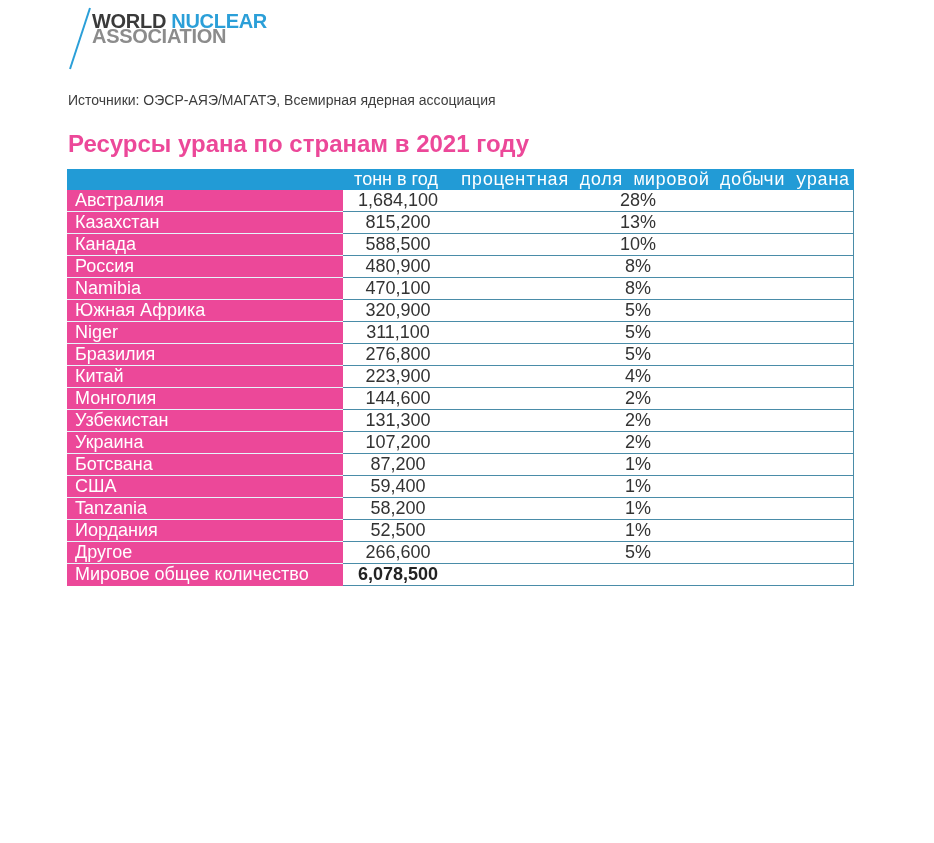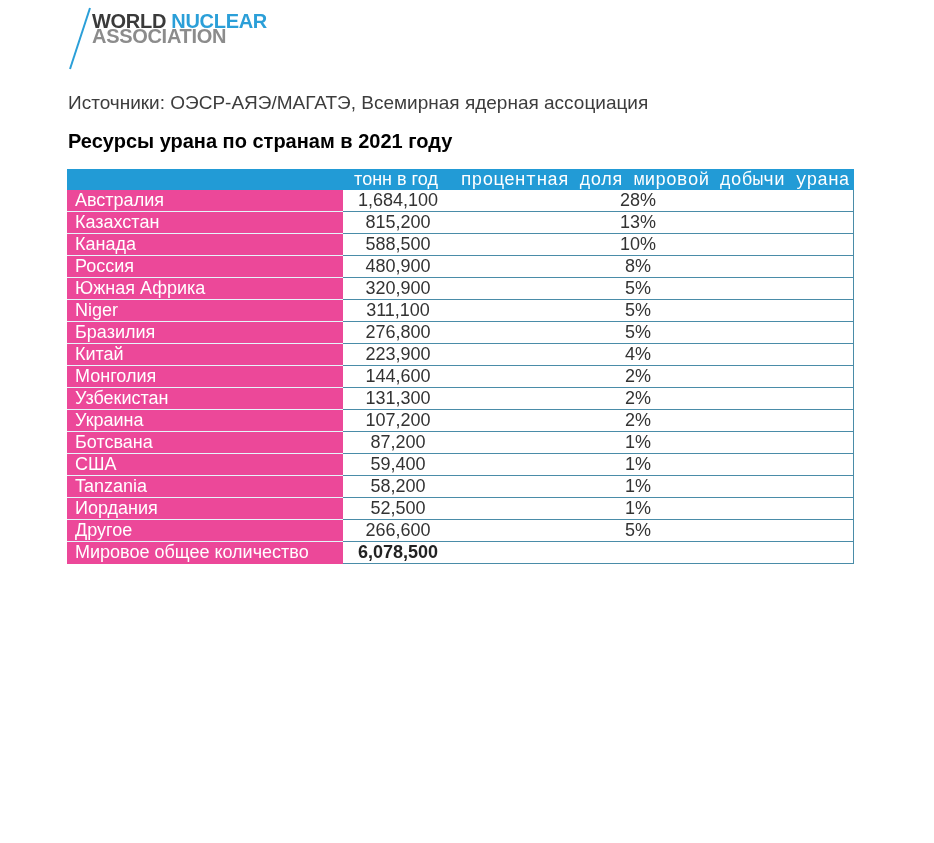--- a/index.html
+++ b/index.html
@@ -14,7 +14,7 @@
     .logo-text .n { color: #2b9fd8; }
     .logo-text .a { color: #8c8c8c; display: block; }
 
-    .sources { position: absolute; left: 68px; top: 92px; font-size: 19px; color: #3d3d3d; }
+    .sources { position: absolute; left: 68px; top: 92px; font-size: 14px; color: #3d3d3d; }
     .title { position: absolute; left: 68px; top: 130px; font-size: 20px; font-weight: bold; color: #000000; }
 
     table.res { position: absolute; left: 67px; top: 169px; border-collapse: collapse; width: 787px; }

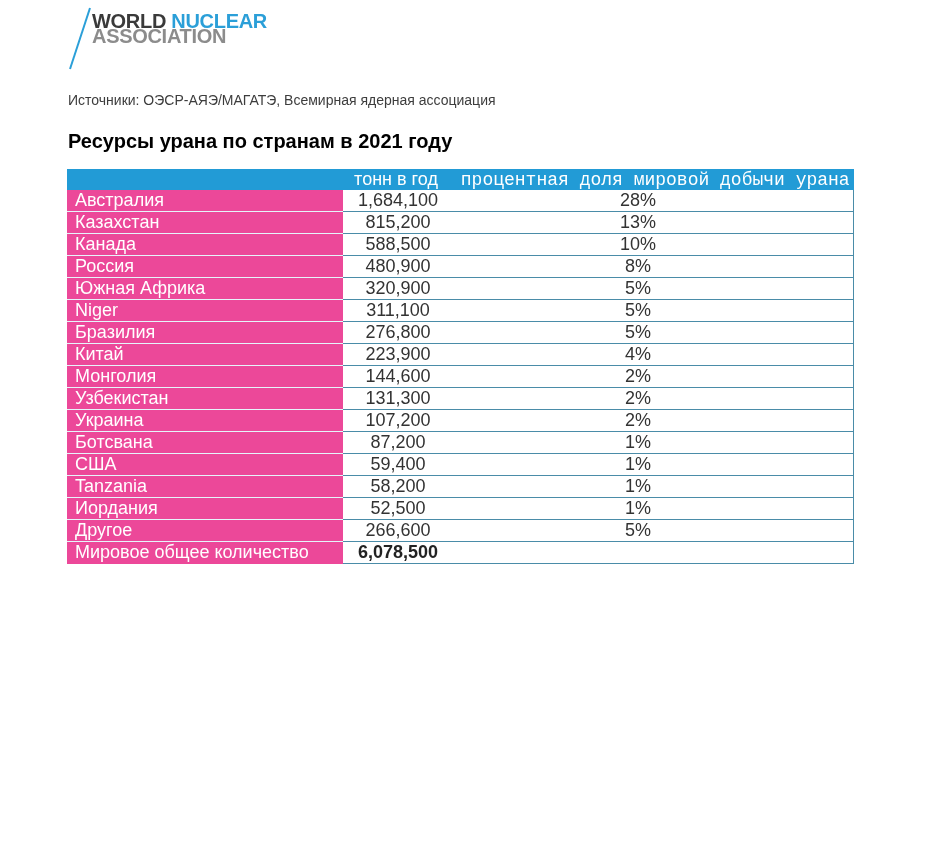--- a/index.html
+++ b/index.html
@@ -15,7 +15,7 @@
     .logo-text .a { color: #8c8c8c; display: block; }
 
     .sources { position: absolute; left: 68px; top: 92px; font-size: 14px; color: #3d3d3d; }
-    .title { position: absolute; left: 68px; top: 130px; font-size: 20px; font-weight: bold; color: #000000; }
+    .title { position: absolute; left: 68px; top: 130px; font-size: 24px; font-weight: bold; color: #ec4899; }
 
     table.res { position: absolute; left: 67px; top: 169px; border-collapse: collapse; width: 787px; }
     table.res td, table.res th { height: 21px; padding: 0; font-size: 18px; }

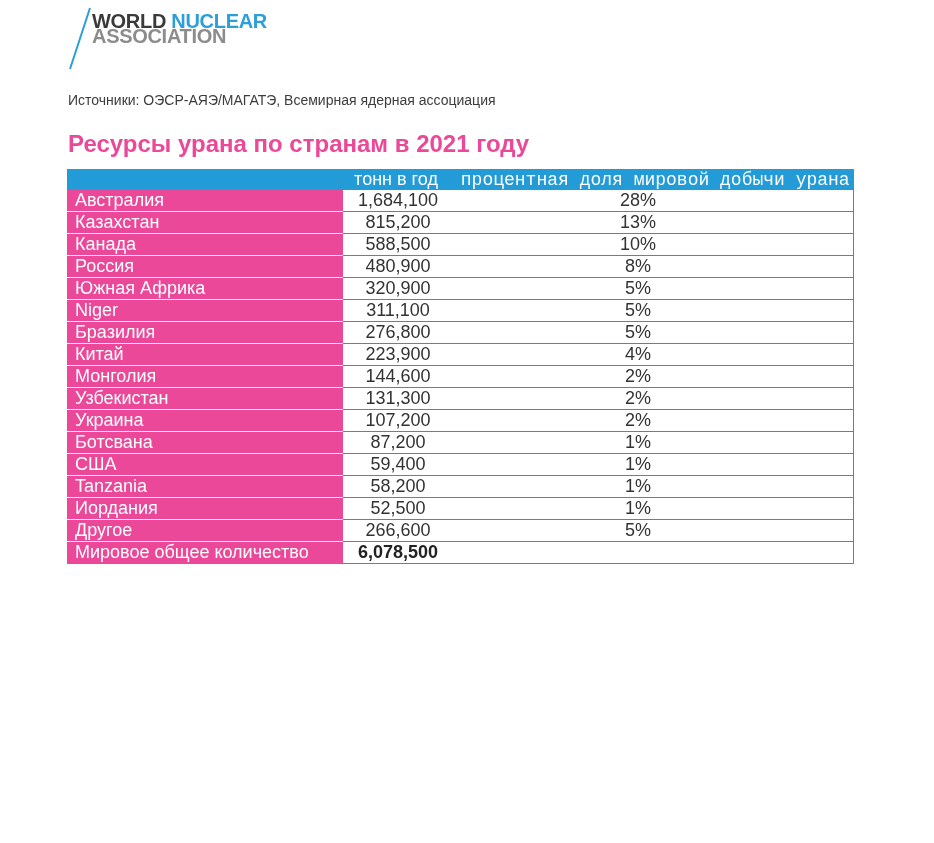--- a/index.html
+++ b/index.html
@@ -78,6 +78,11 @@
         <td class="share">8%</td>
       </tr>
       <tr>
+        <td class="country">Namibia</td>
+        <td class="tons">470,100</td>
+        <td class="share">8%</td>
+      </tr>
+      <tr>
         <td class="country">Южная Африка</td>
         <td class="tons">320,900</td>
         <td class="share">5%</td>

